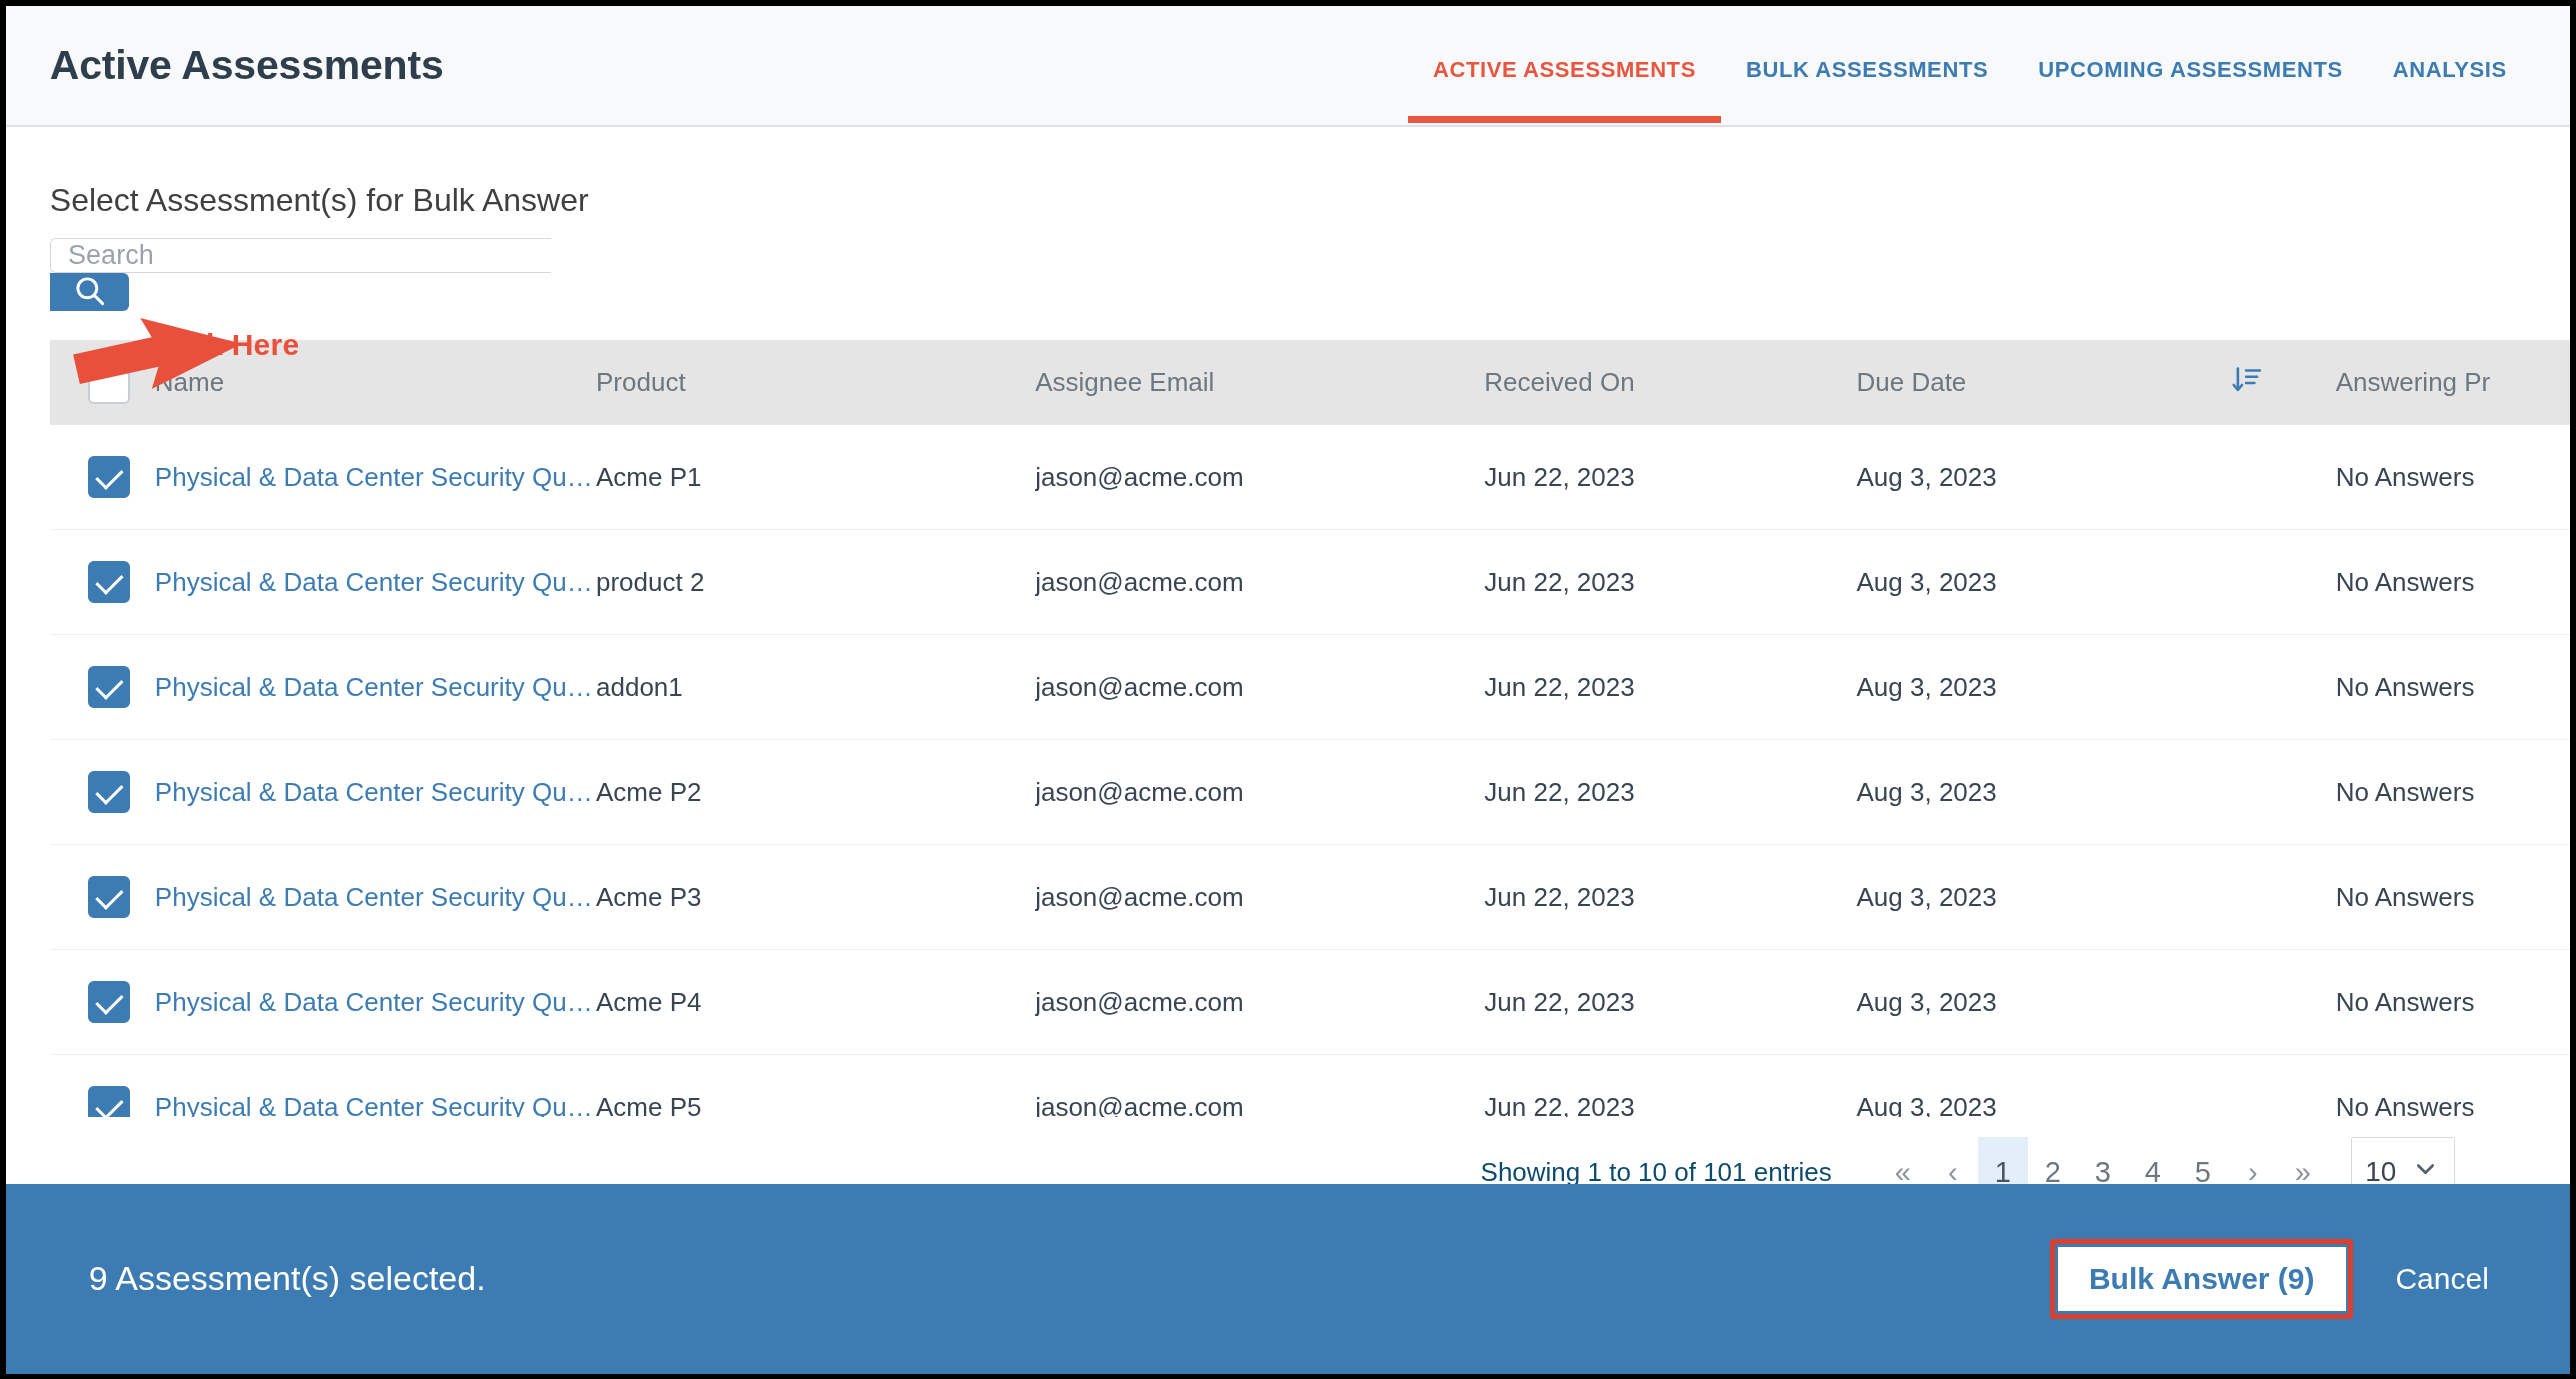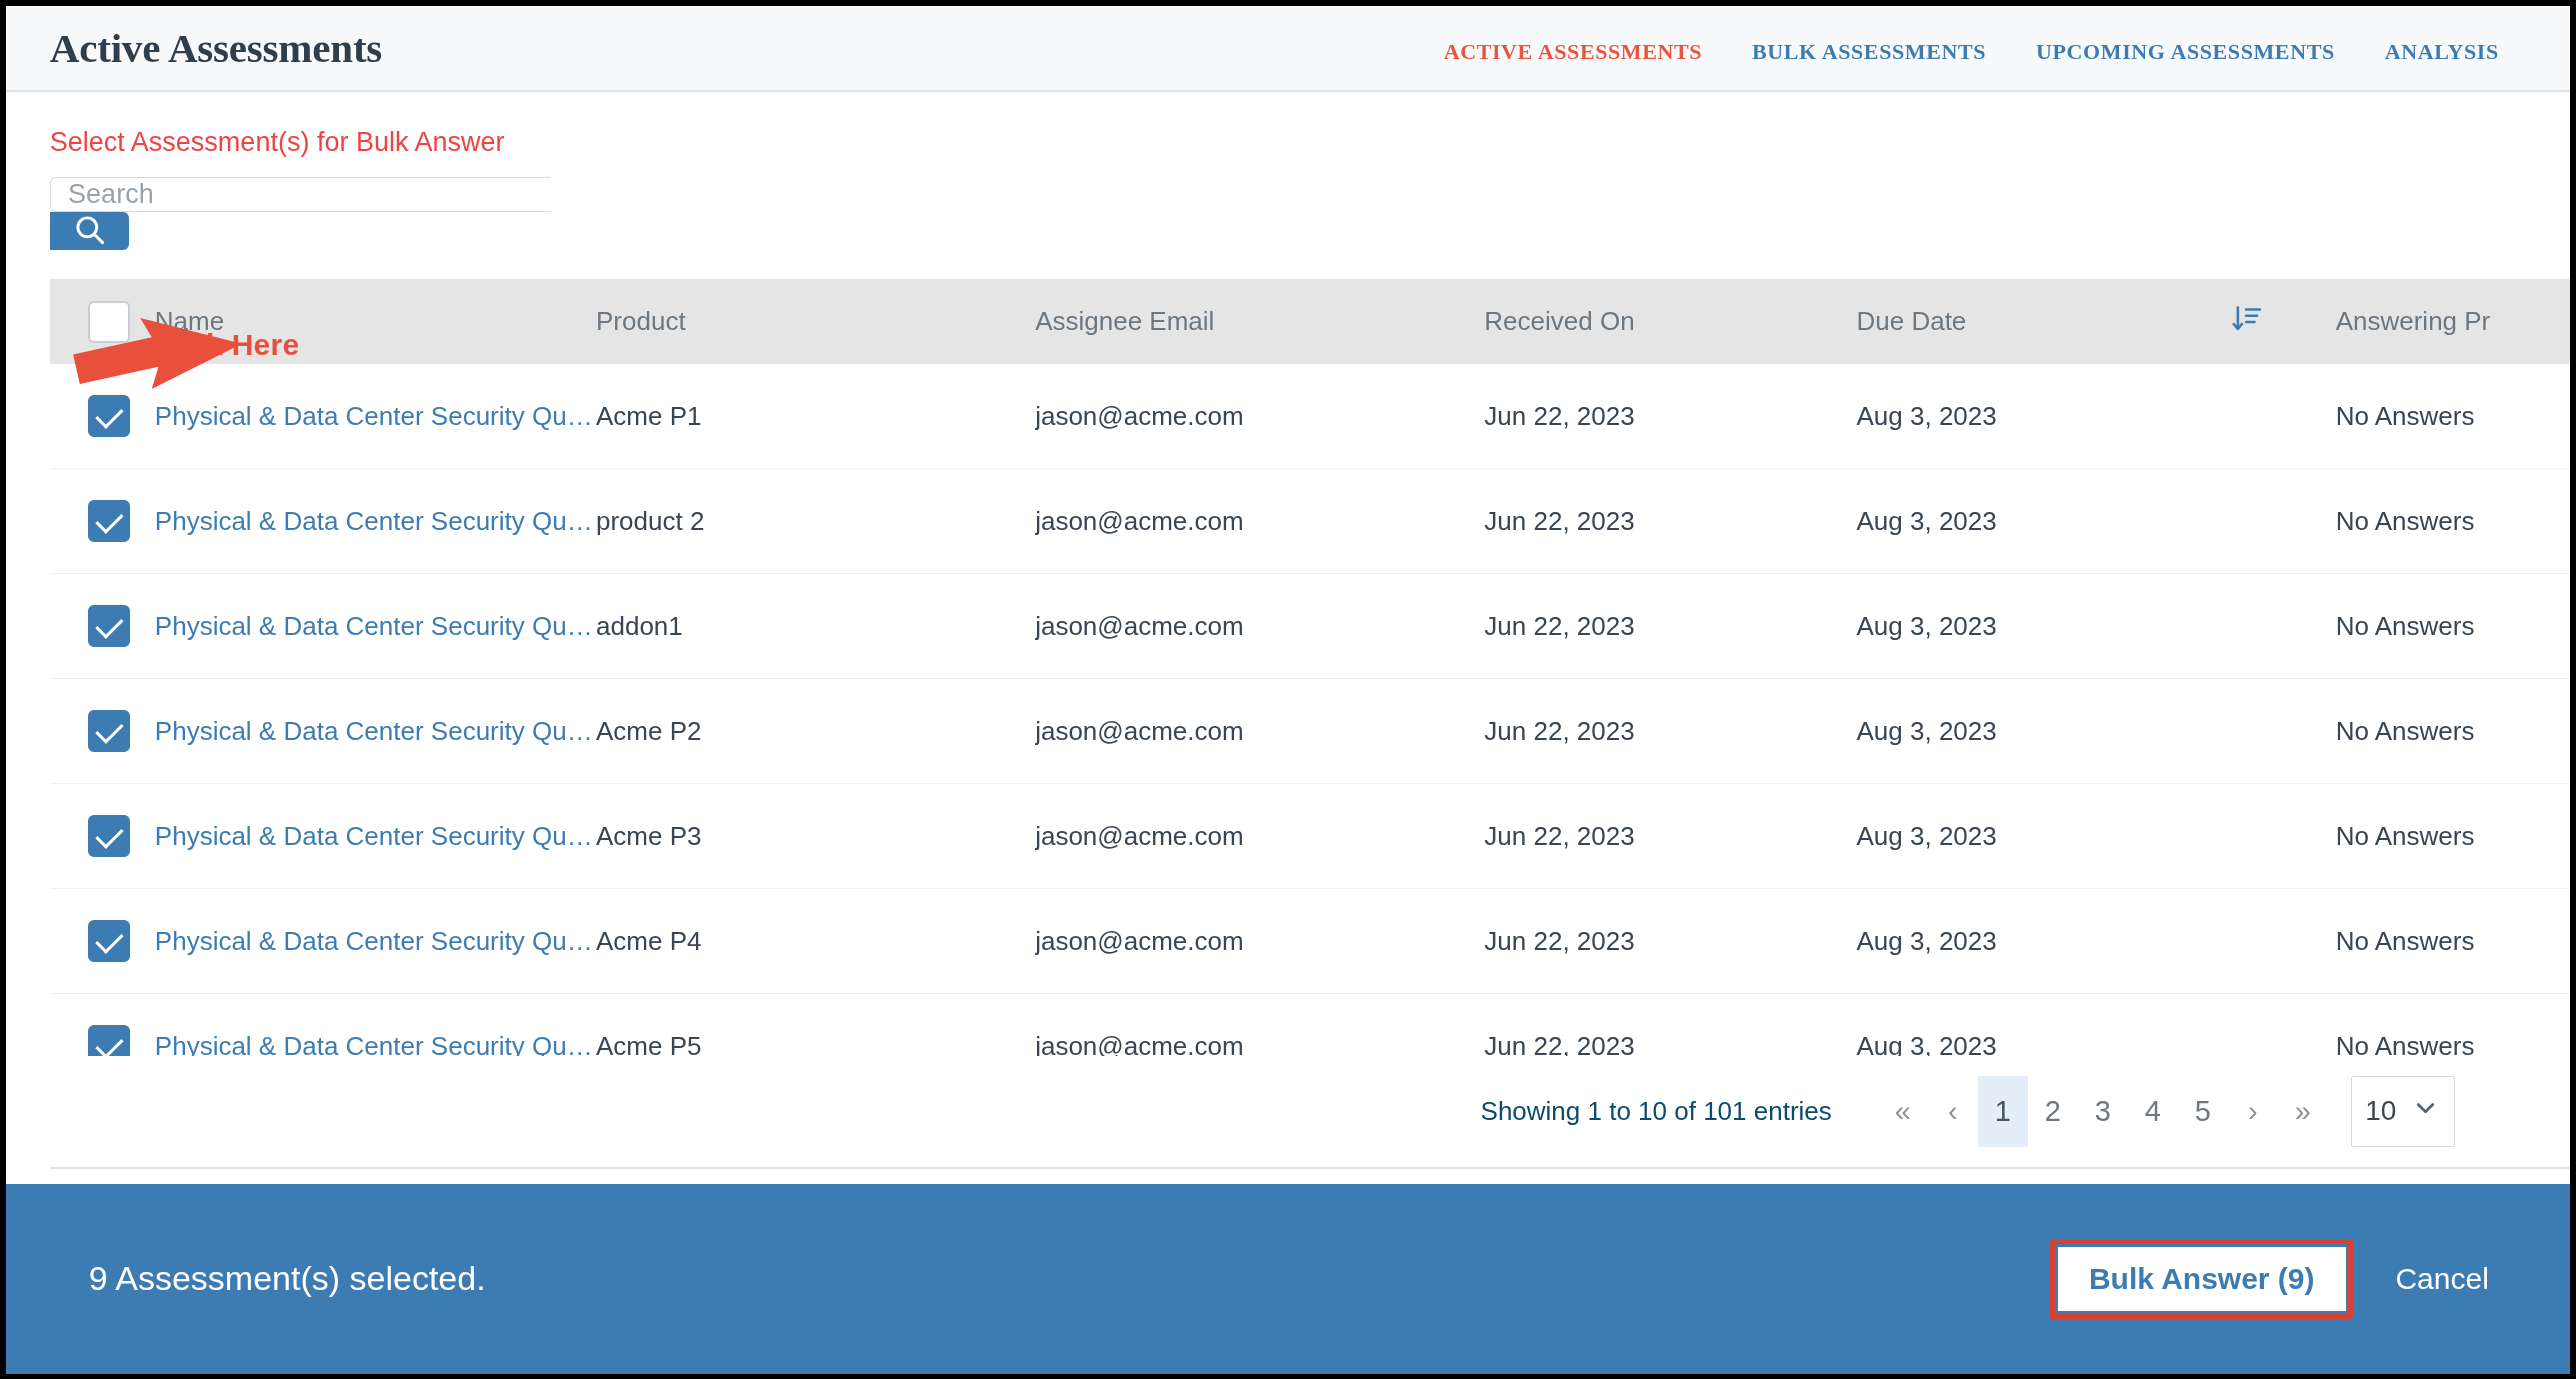--- a/index.html
+++ b/index.html
@@ -24,15 +24,14 @@
   
   #page-header {
     position: relative;
-    height: 86px;
+    height: 121px;
     background: #f8f9fa;
     border-bottom: 2.9px solid #dee2e6;
     display: flex;
     align-items: center;
     justify-content: space-between;
     padding-left: 44px;
-    padding-right: 8px;
-    font-family: Liberation Serif, serif;
+    padding-right: 0px;
   }
   #page-title {
     font-size: 41px;

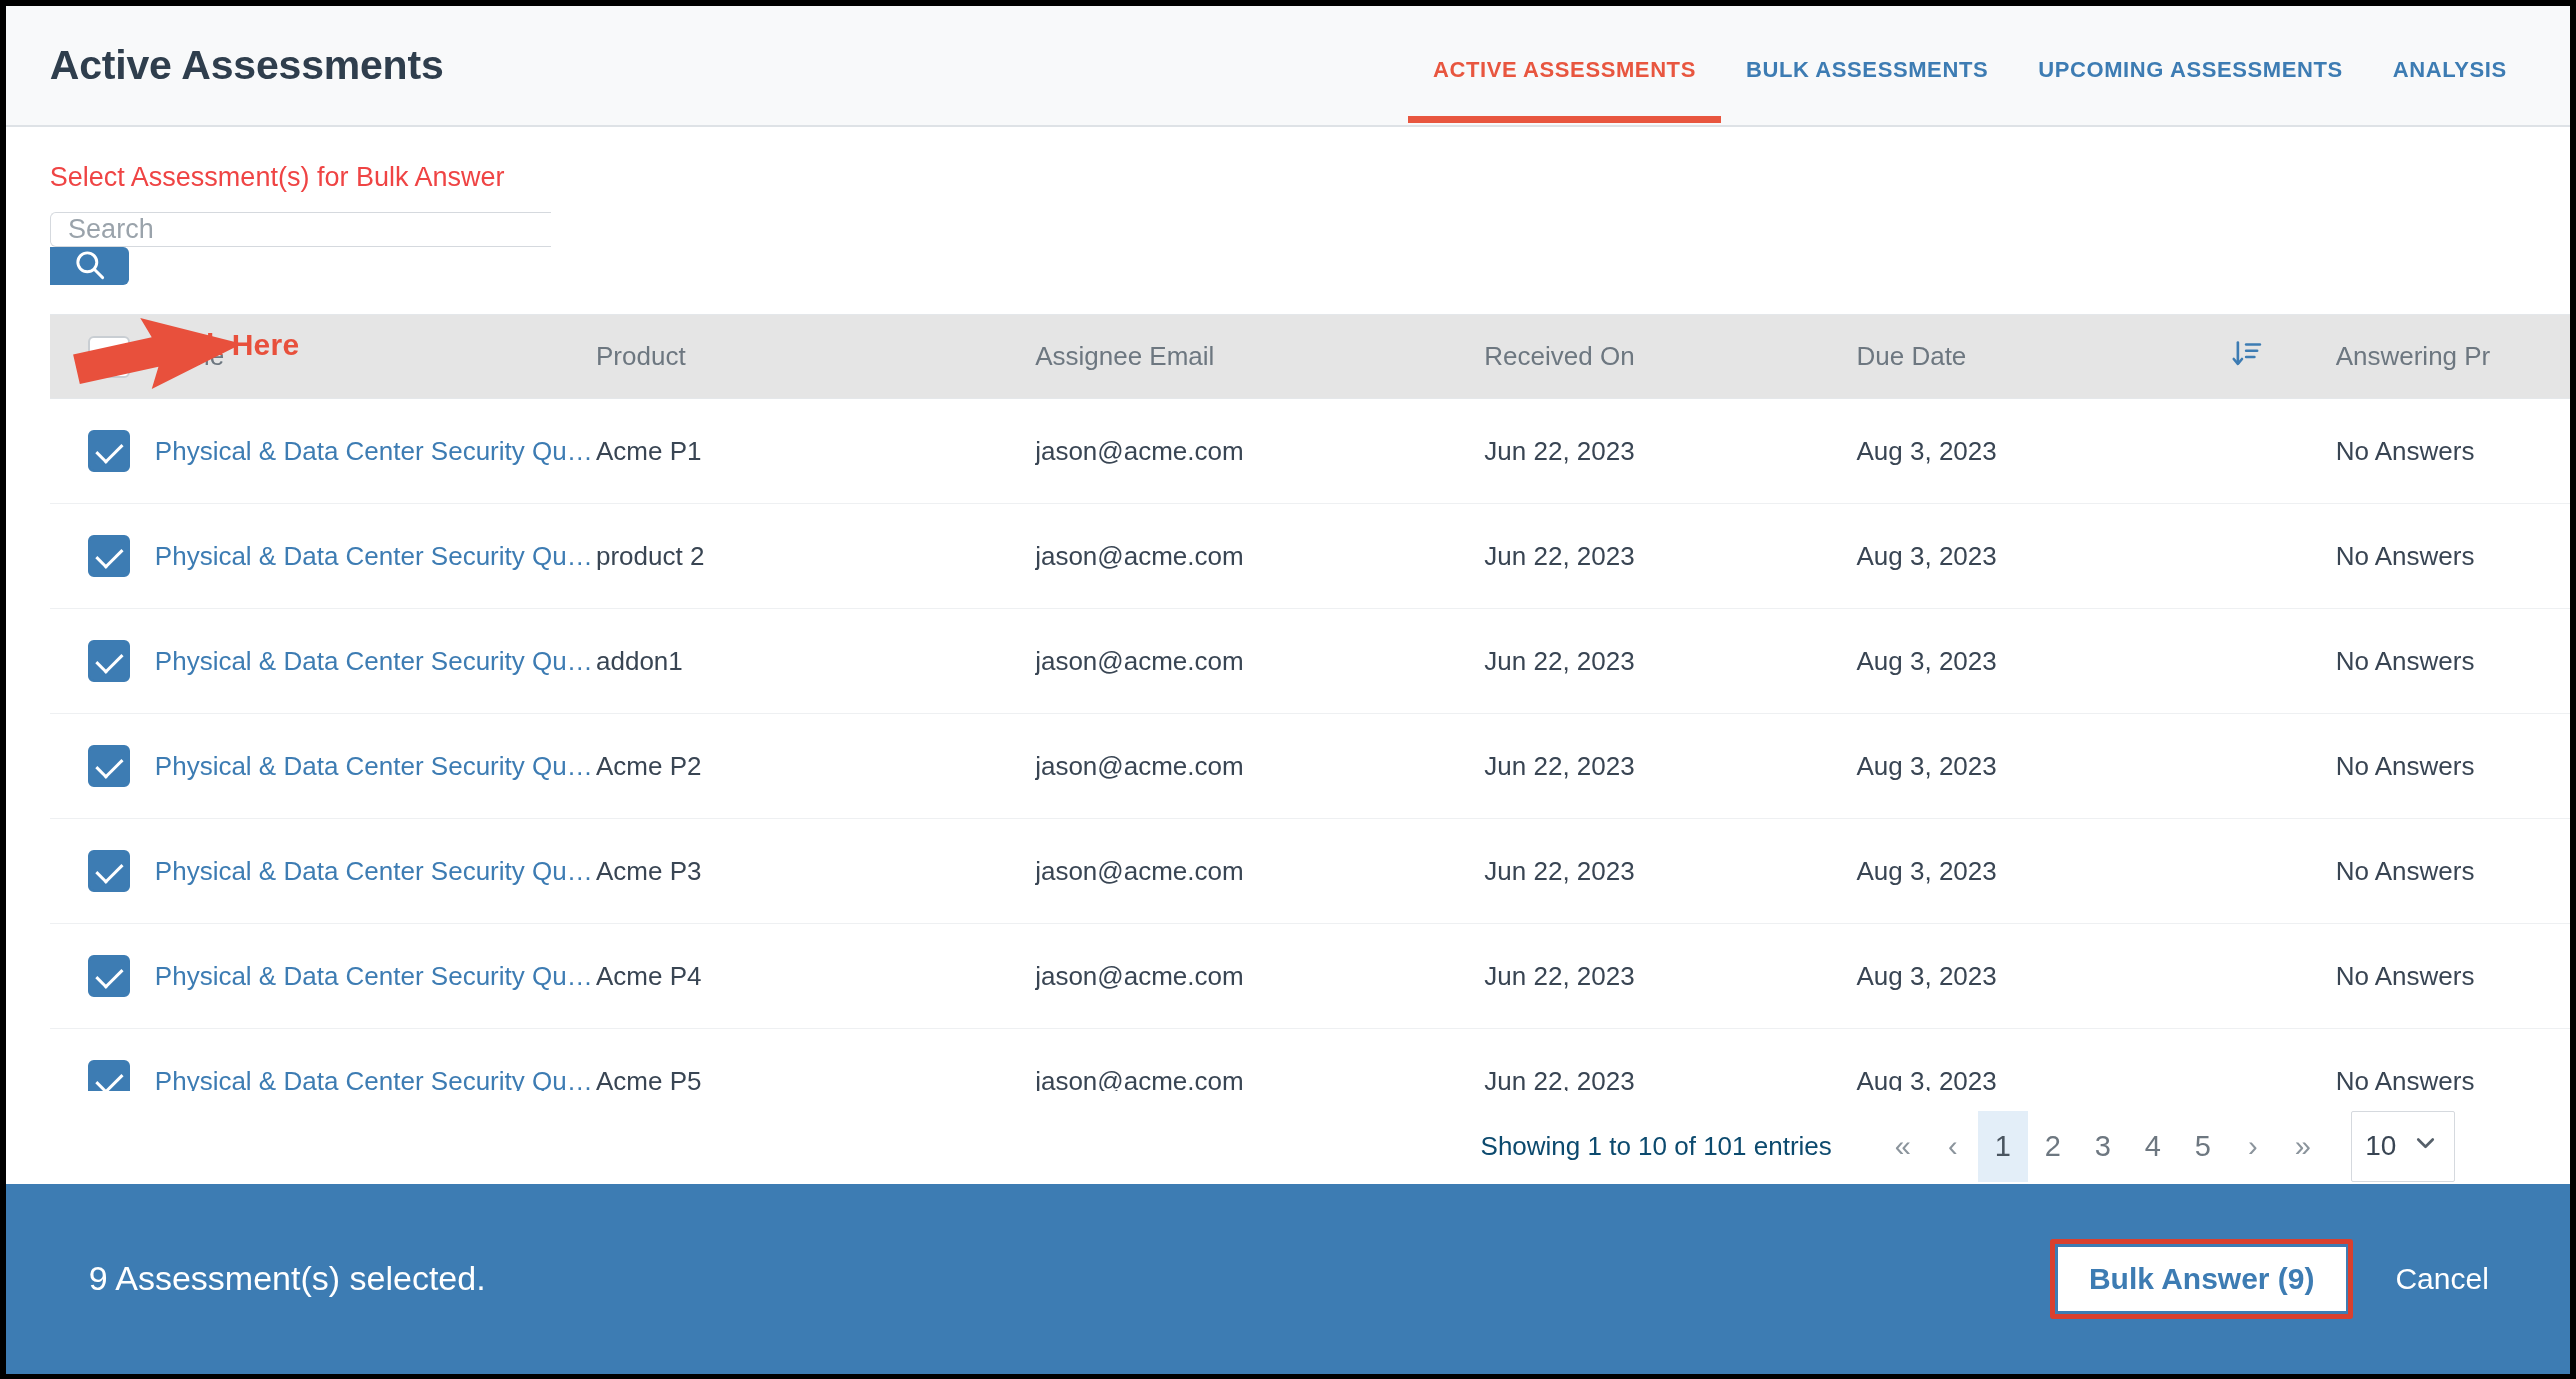--- a/index.html
+++ b/index.html
@@ -77,11 +77,12 @@
   }
 
   #section-label {
-    font-size: 27px;
-    color: #ef4444;
+    font-size: 32px;
+    color: #404040;
     padding-top: 35px;
     padding-bottom: 19px;
     white-space: nowrap;
+    margin-top: 20px;
   }
 
   

